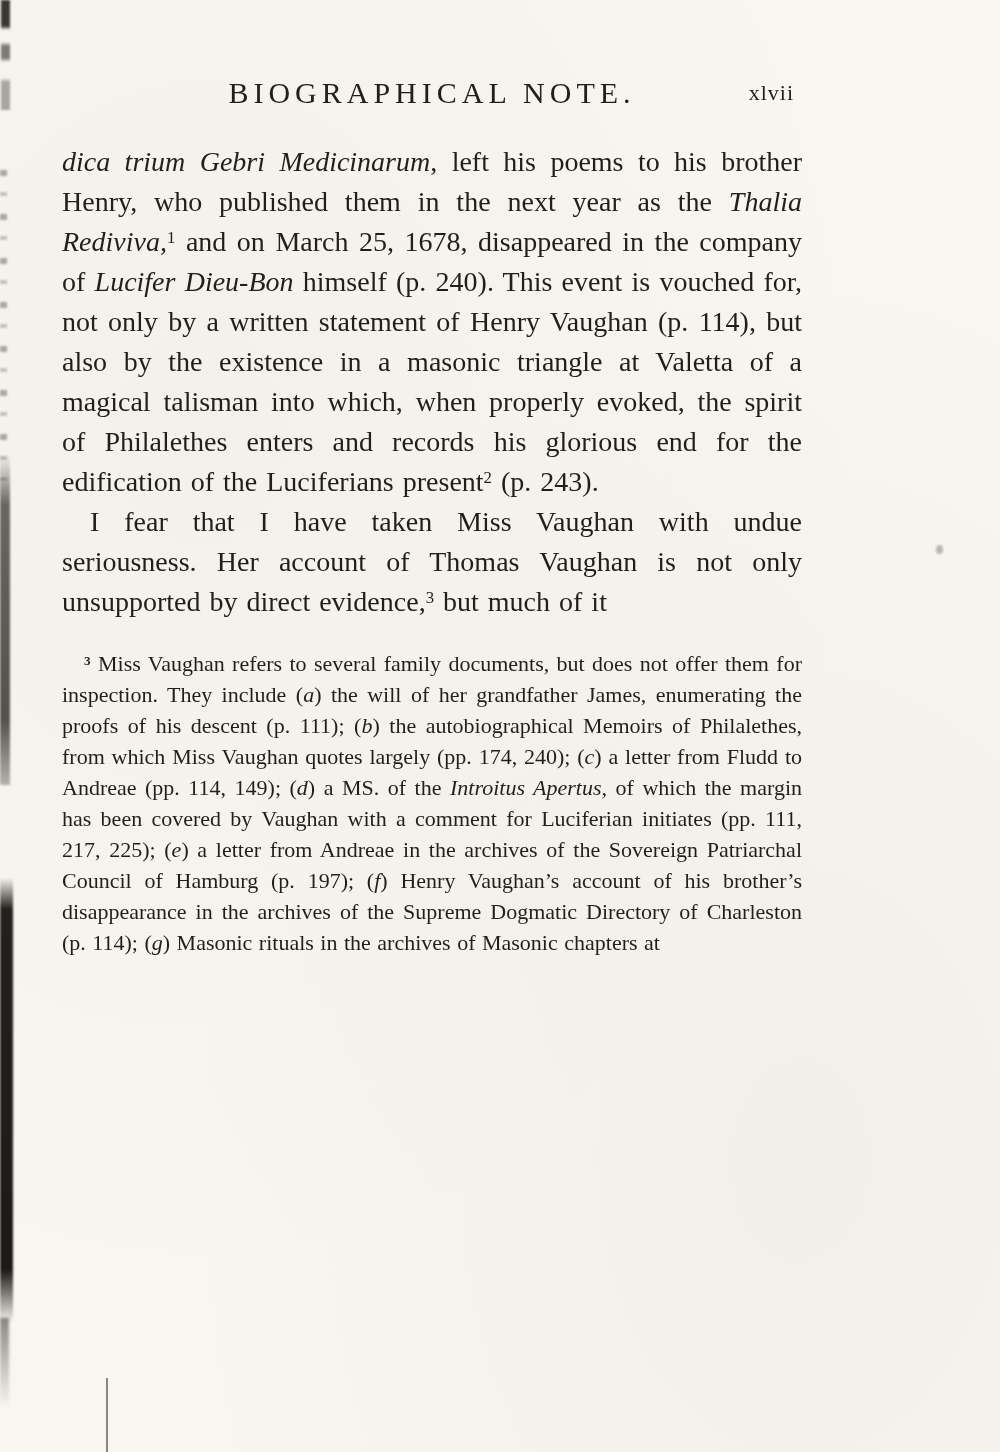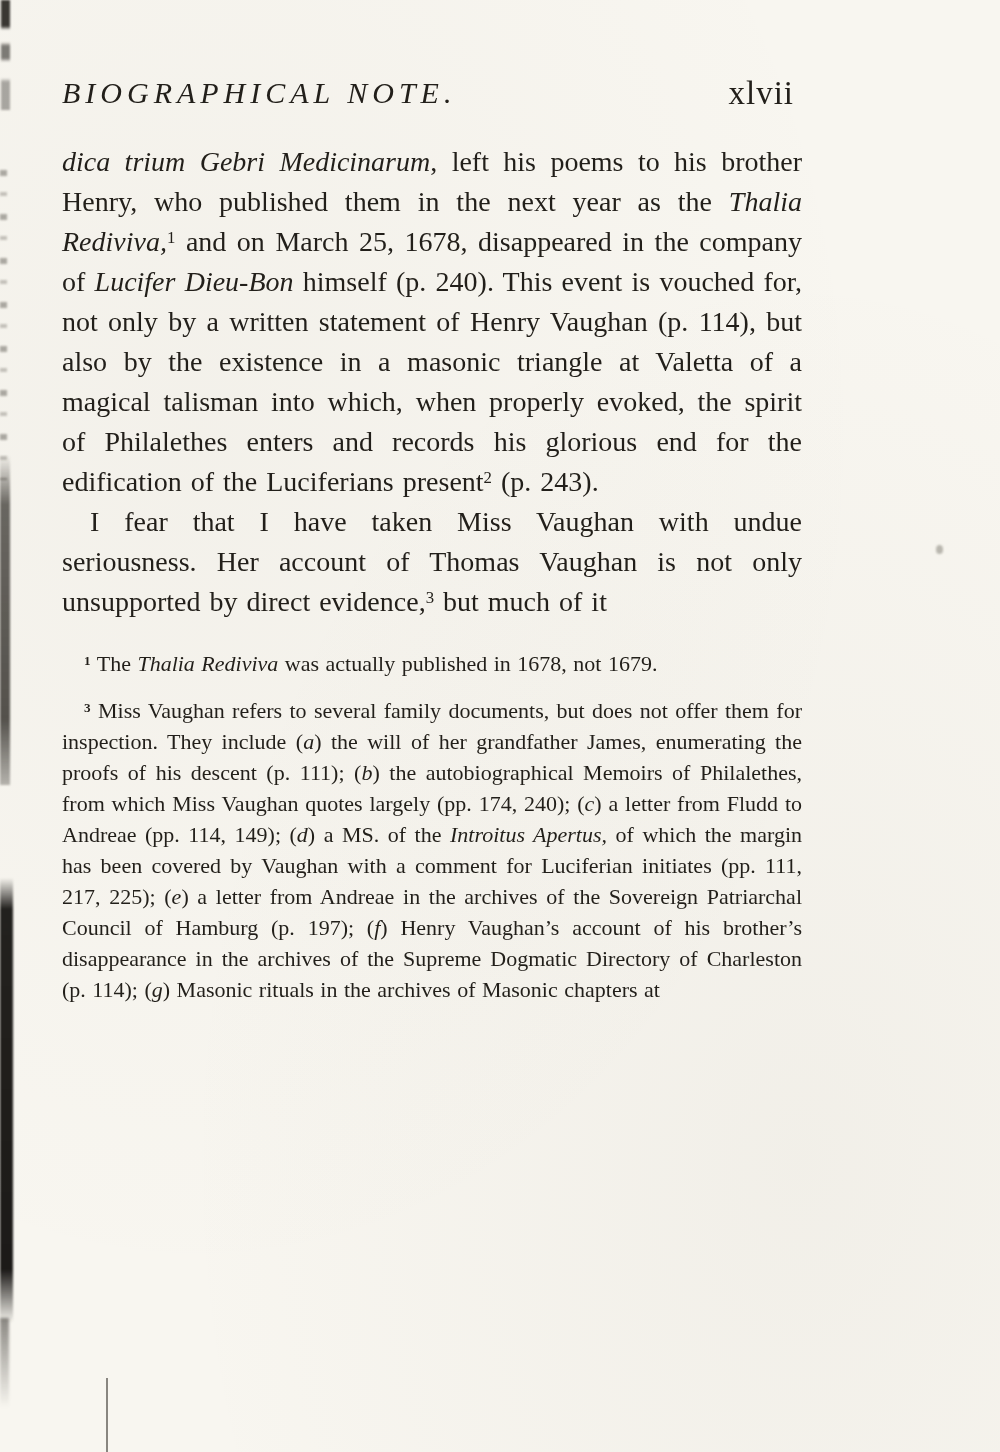--- a/index.html
+++ b/index.html
@@ -72,8 +72,8 @@
     position:relative;height:46px;margin-bottom:26px;
   }
   .running-head .title{
-    display:block;margin:0;
-    font-style:italic;font-weight:normal;
+    display:block;margin:0;text-align:center;
+    font-weight:normal;
     font-size:30px;letter-spacing:5px;
     line-height:46px;
   }

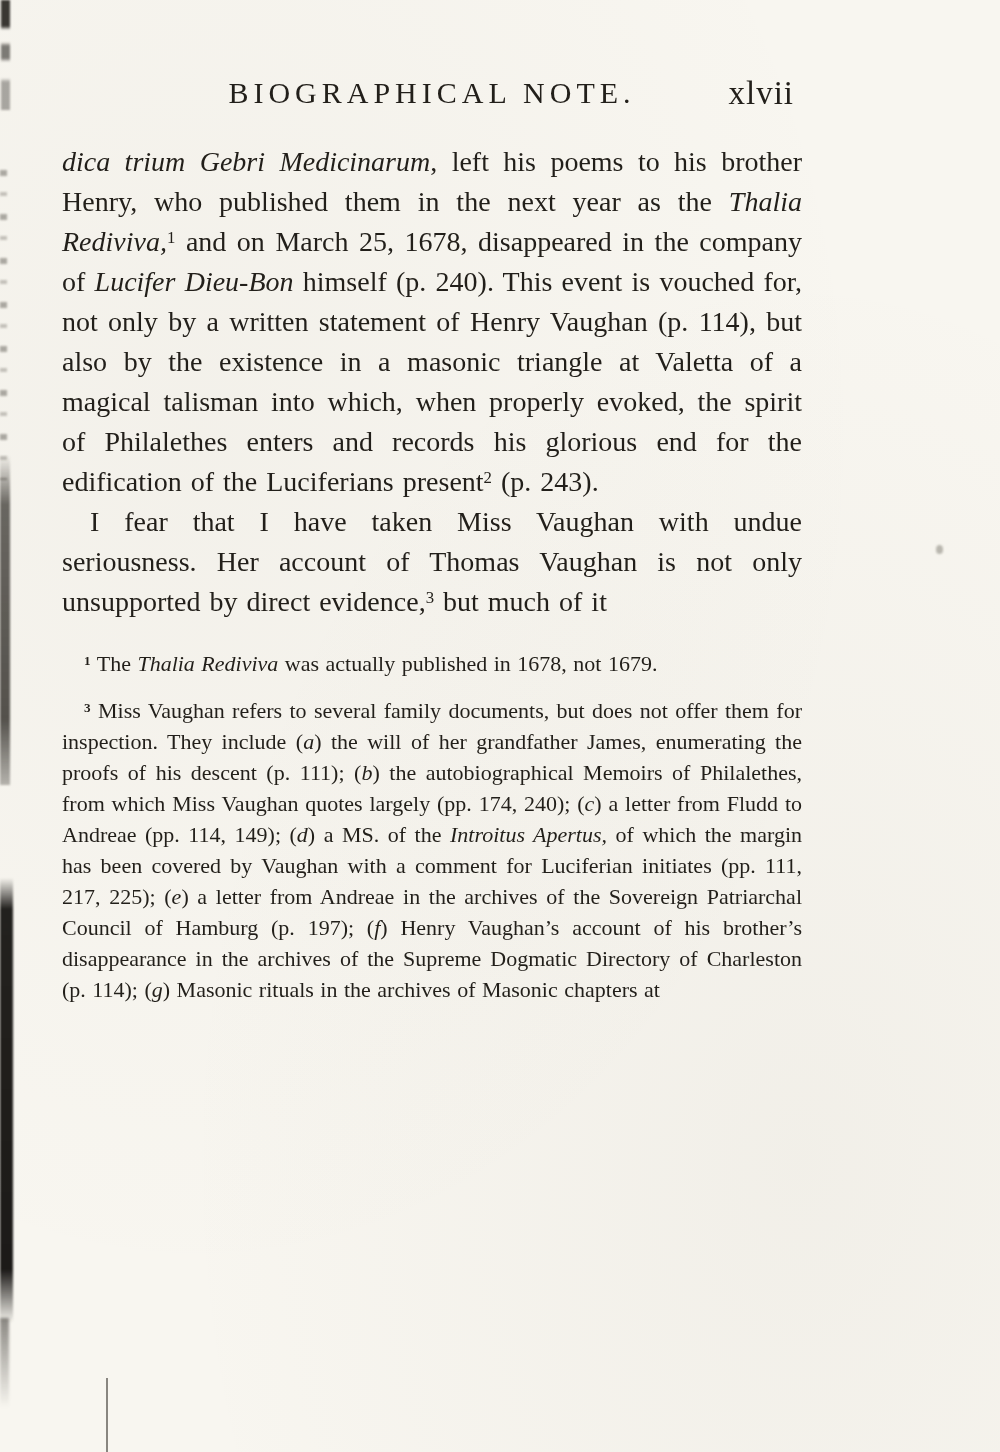--- a/index.html
+++ b/index.html
@@ -79,7 +79,7 @@
   }
   .running-head .folio{
     position:absolute;right:8px;top:0;
-    font-size:33px;line-height:46px;letter-spacing:1px;
+    font-size:22px;line-height:46px;letter-spacing:1px;
   }
   .body-text{
     font-size:28px;line-height:40px;

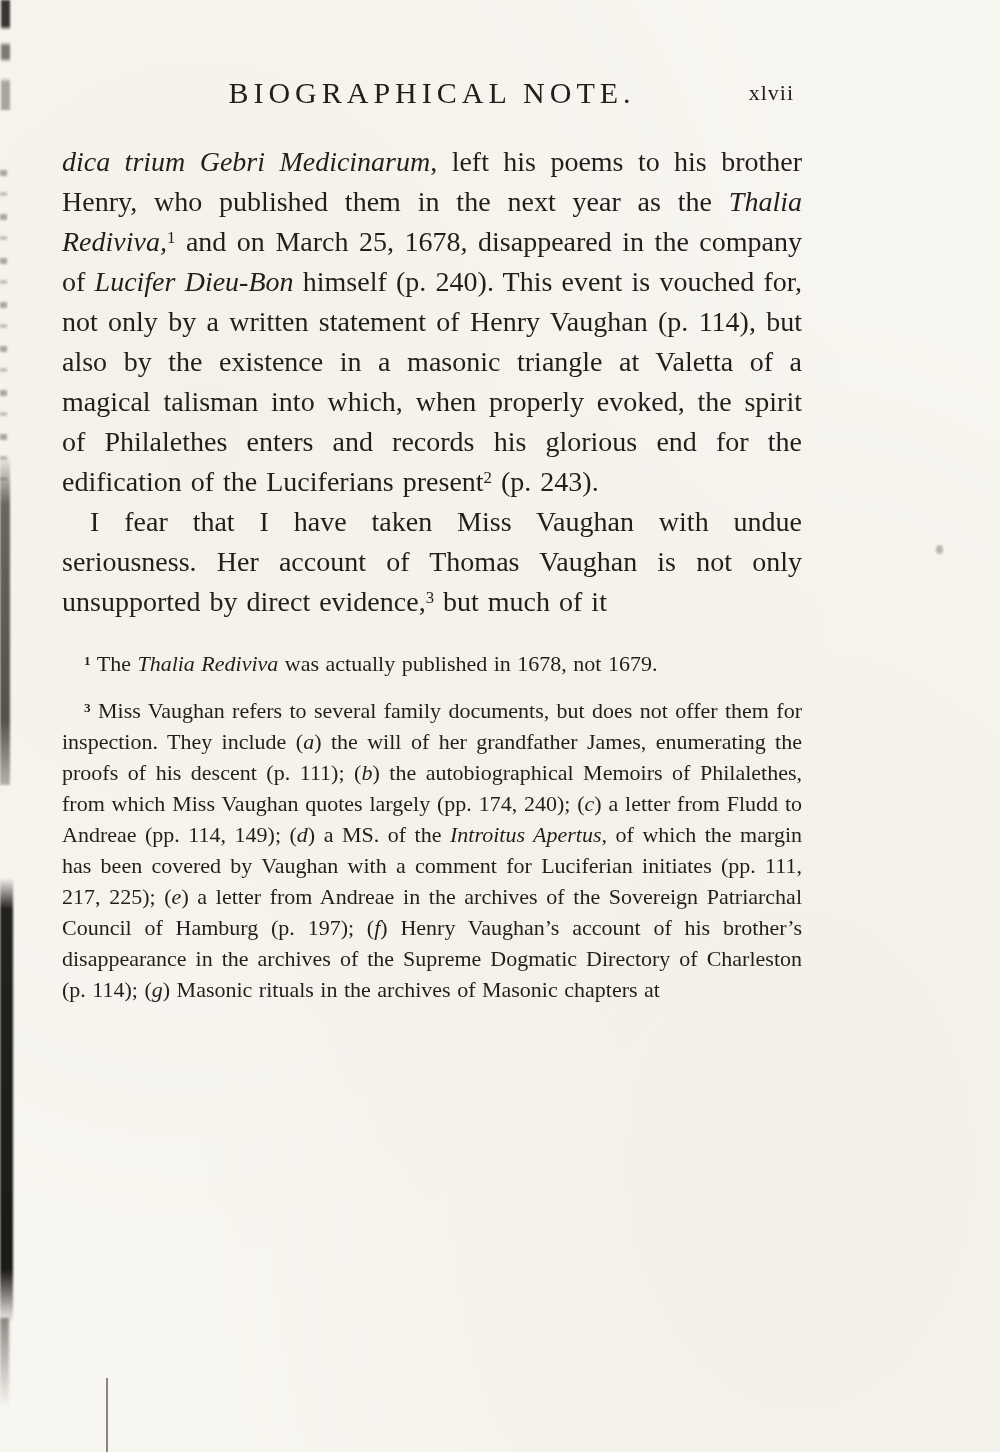--- a/index.html
+++ b/index.html
@@ -128,7 +128,6 @@
     </section>
 
     <section class="footnotes">
-      <p><sup>1</sup> The <i>Thalia Rediviva</i> was actually published in 1678, not 1679.</p>
       <p><sup>3</sup> Miss Vaughan refers to several family documents, but does not offer them for inspection. They include (<i>a</i>) the will of her grandfather James, enumerating the proofs of his descent (p. 111); (<i>b</i>) the autobiographical Memoirs of Philalethes, from which Miss Vaughan quotes largely (pp. 174, 240); (<i>c</i>) a letter from Fludd to Andreae (pp. 114, 149); (<i>d</i>) a MS. of the <i>Introitus Apertus,</i> of which the margin has been covered by Vaughan with a comment for Luciferian initiates (pp. 111, 217, 225); (<i>e</i>) a letter from Andreae in the archives of the Sovereign Patriarchal Council of Hamburg (p. 197); (<i>f</i>) Henry Vaughan’s account of his brother’s disappearance in the archives of the Supreme Dogmatic Directory of Charleston (p. 114); (<i>g</i>) Masonic rituals in the archives of Masonic chapters at</p>
     </section>
 

